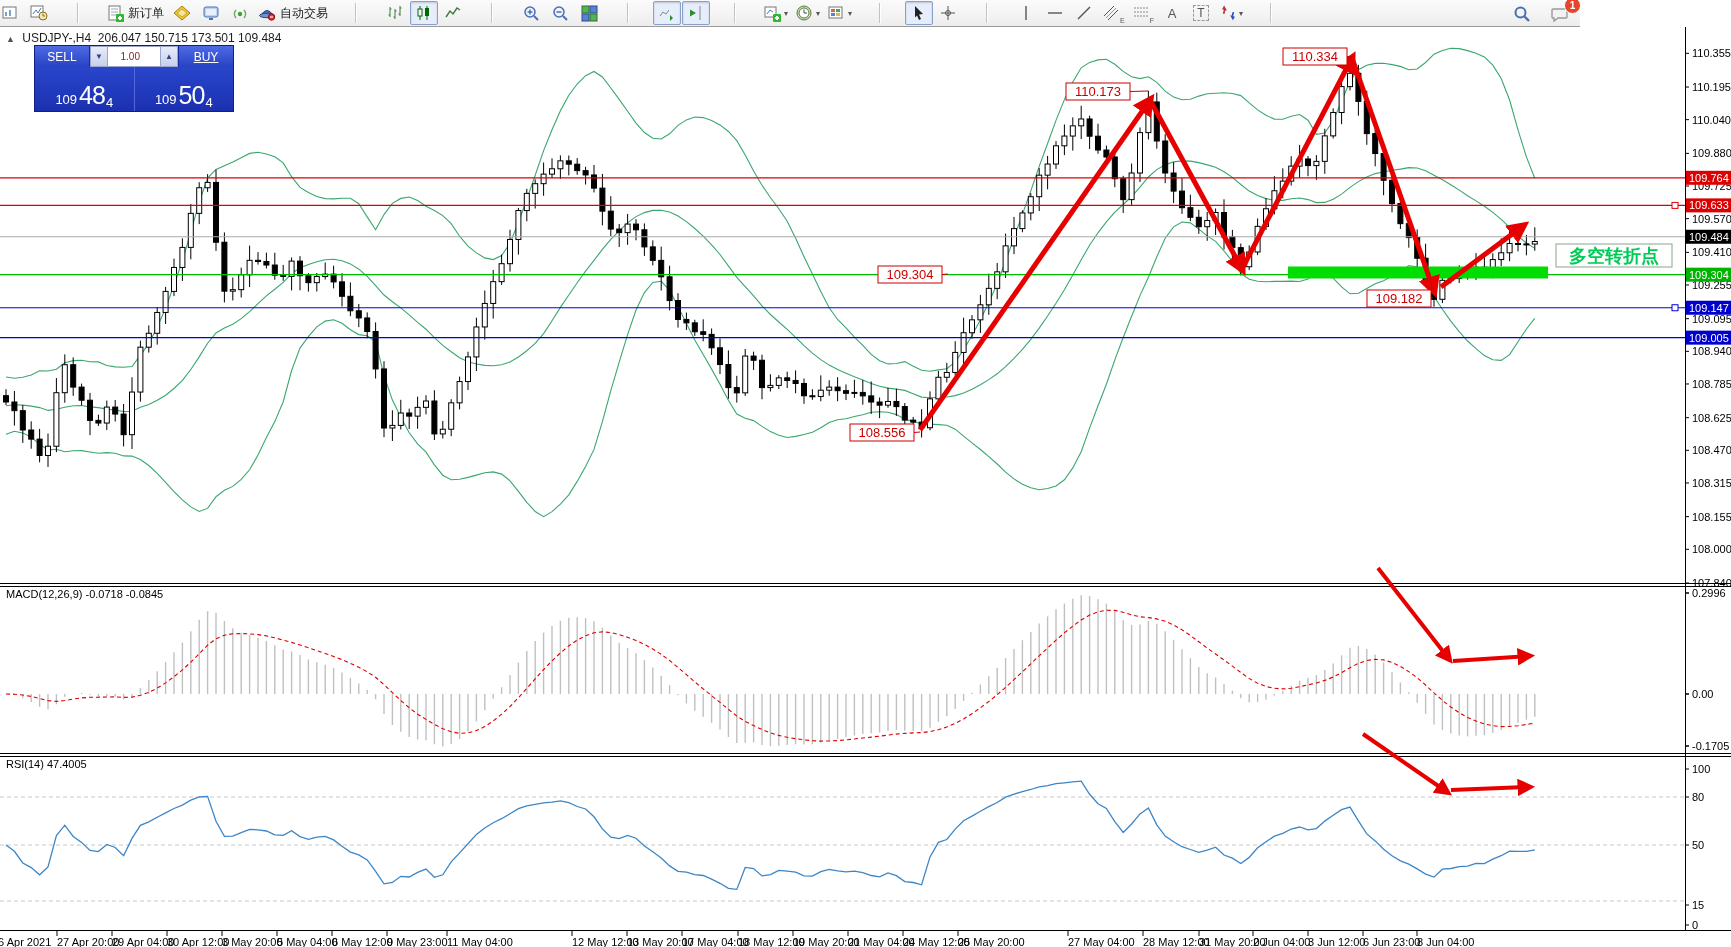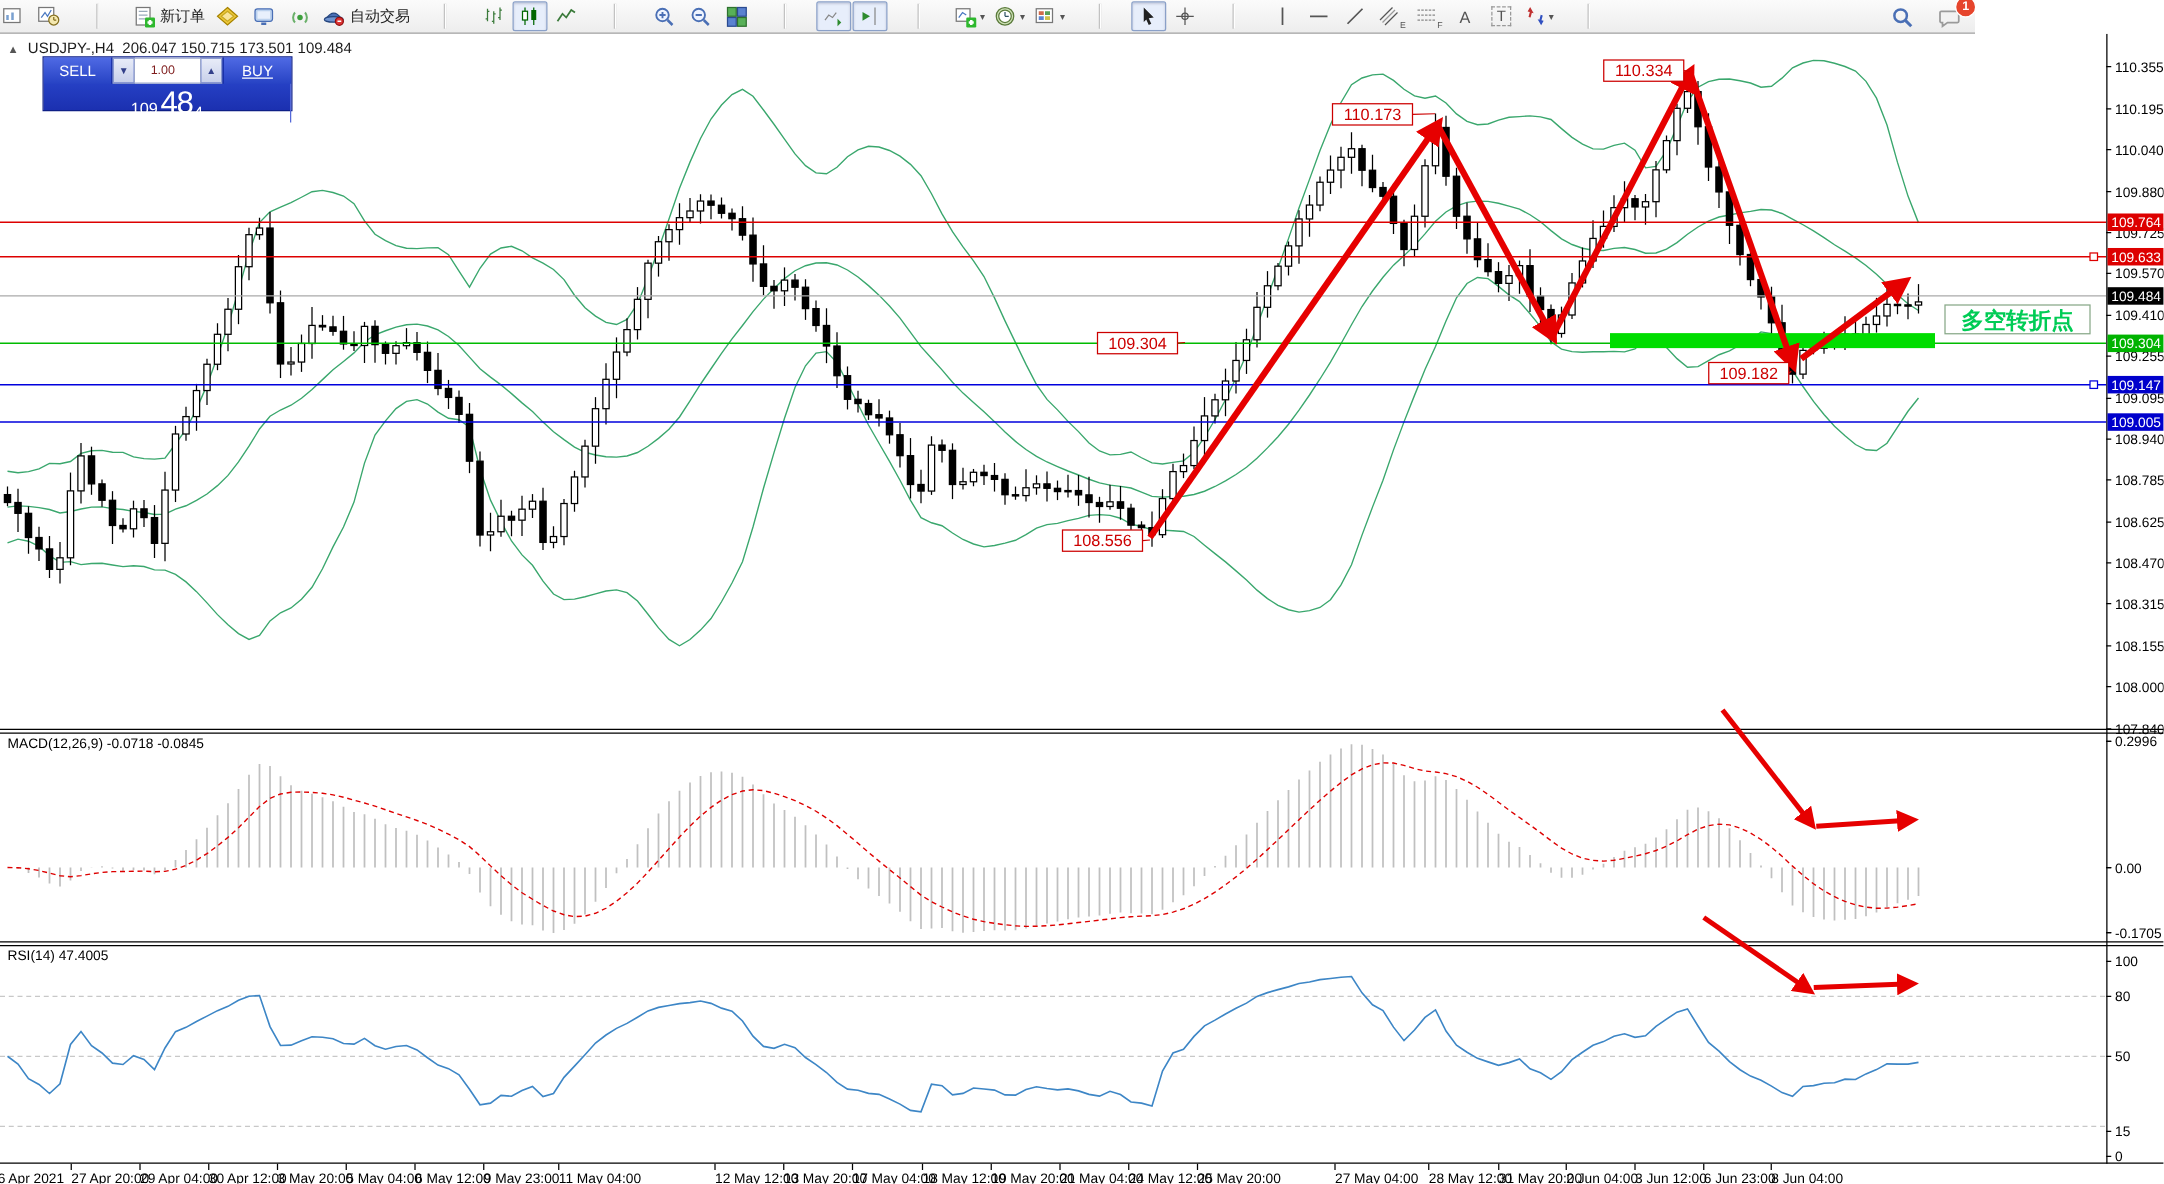--- a/index.html
+++ b/index.html
@@ -36,7 +36,7 @@
     display:flex;align-items:center;justify-content:center;border:1px solid #9aa6cc;}
   .vol{flex:1;background:#fff;color:#7f1d1d;font-size:10px;display:flex;align-items:center;justify-content:flex-end;
     padding-right:20px;border-top:1px solid #9aa6cc;border-bottom:1px solid #9aa6cc;}
-  .trade-big{display:flex;height:21px;flex-direction:column;}
+  .trade-big{display:flex;height:44px;}
   .half{flex:1;display:flex;align-items:flex-end;justify-content:center;padding-bottom:1px;}
   .half.l{border-right:1px solid #5468d8;}
   .p-small{font-size:13px;margin-right:2px;line-height:20px;}

